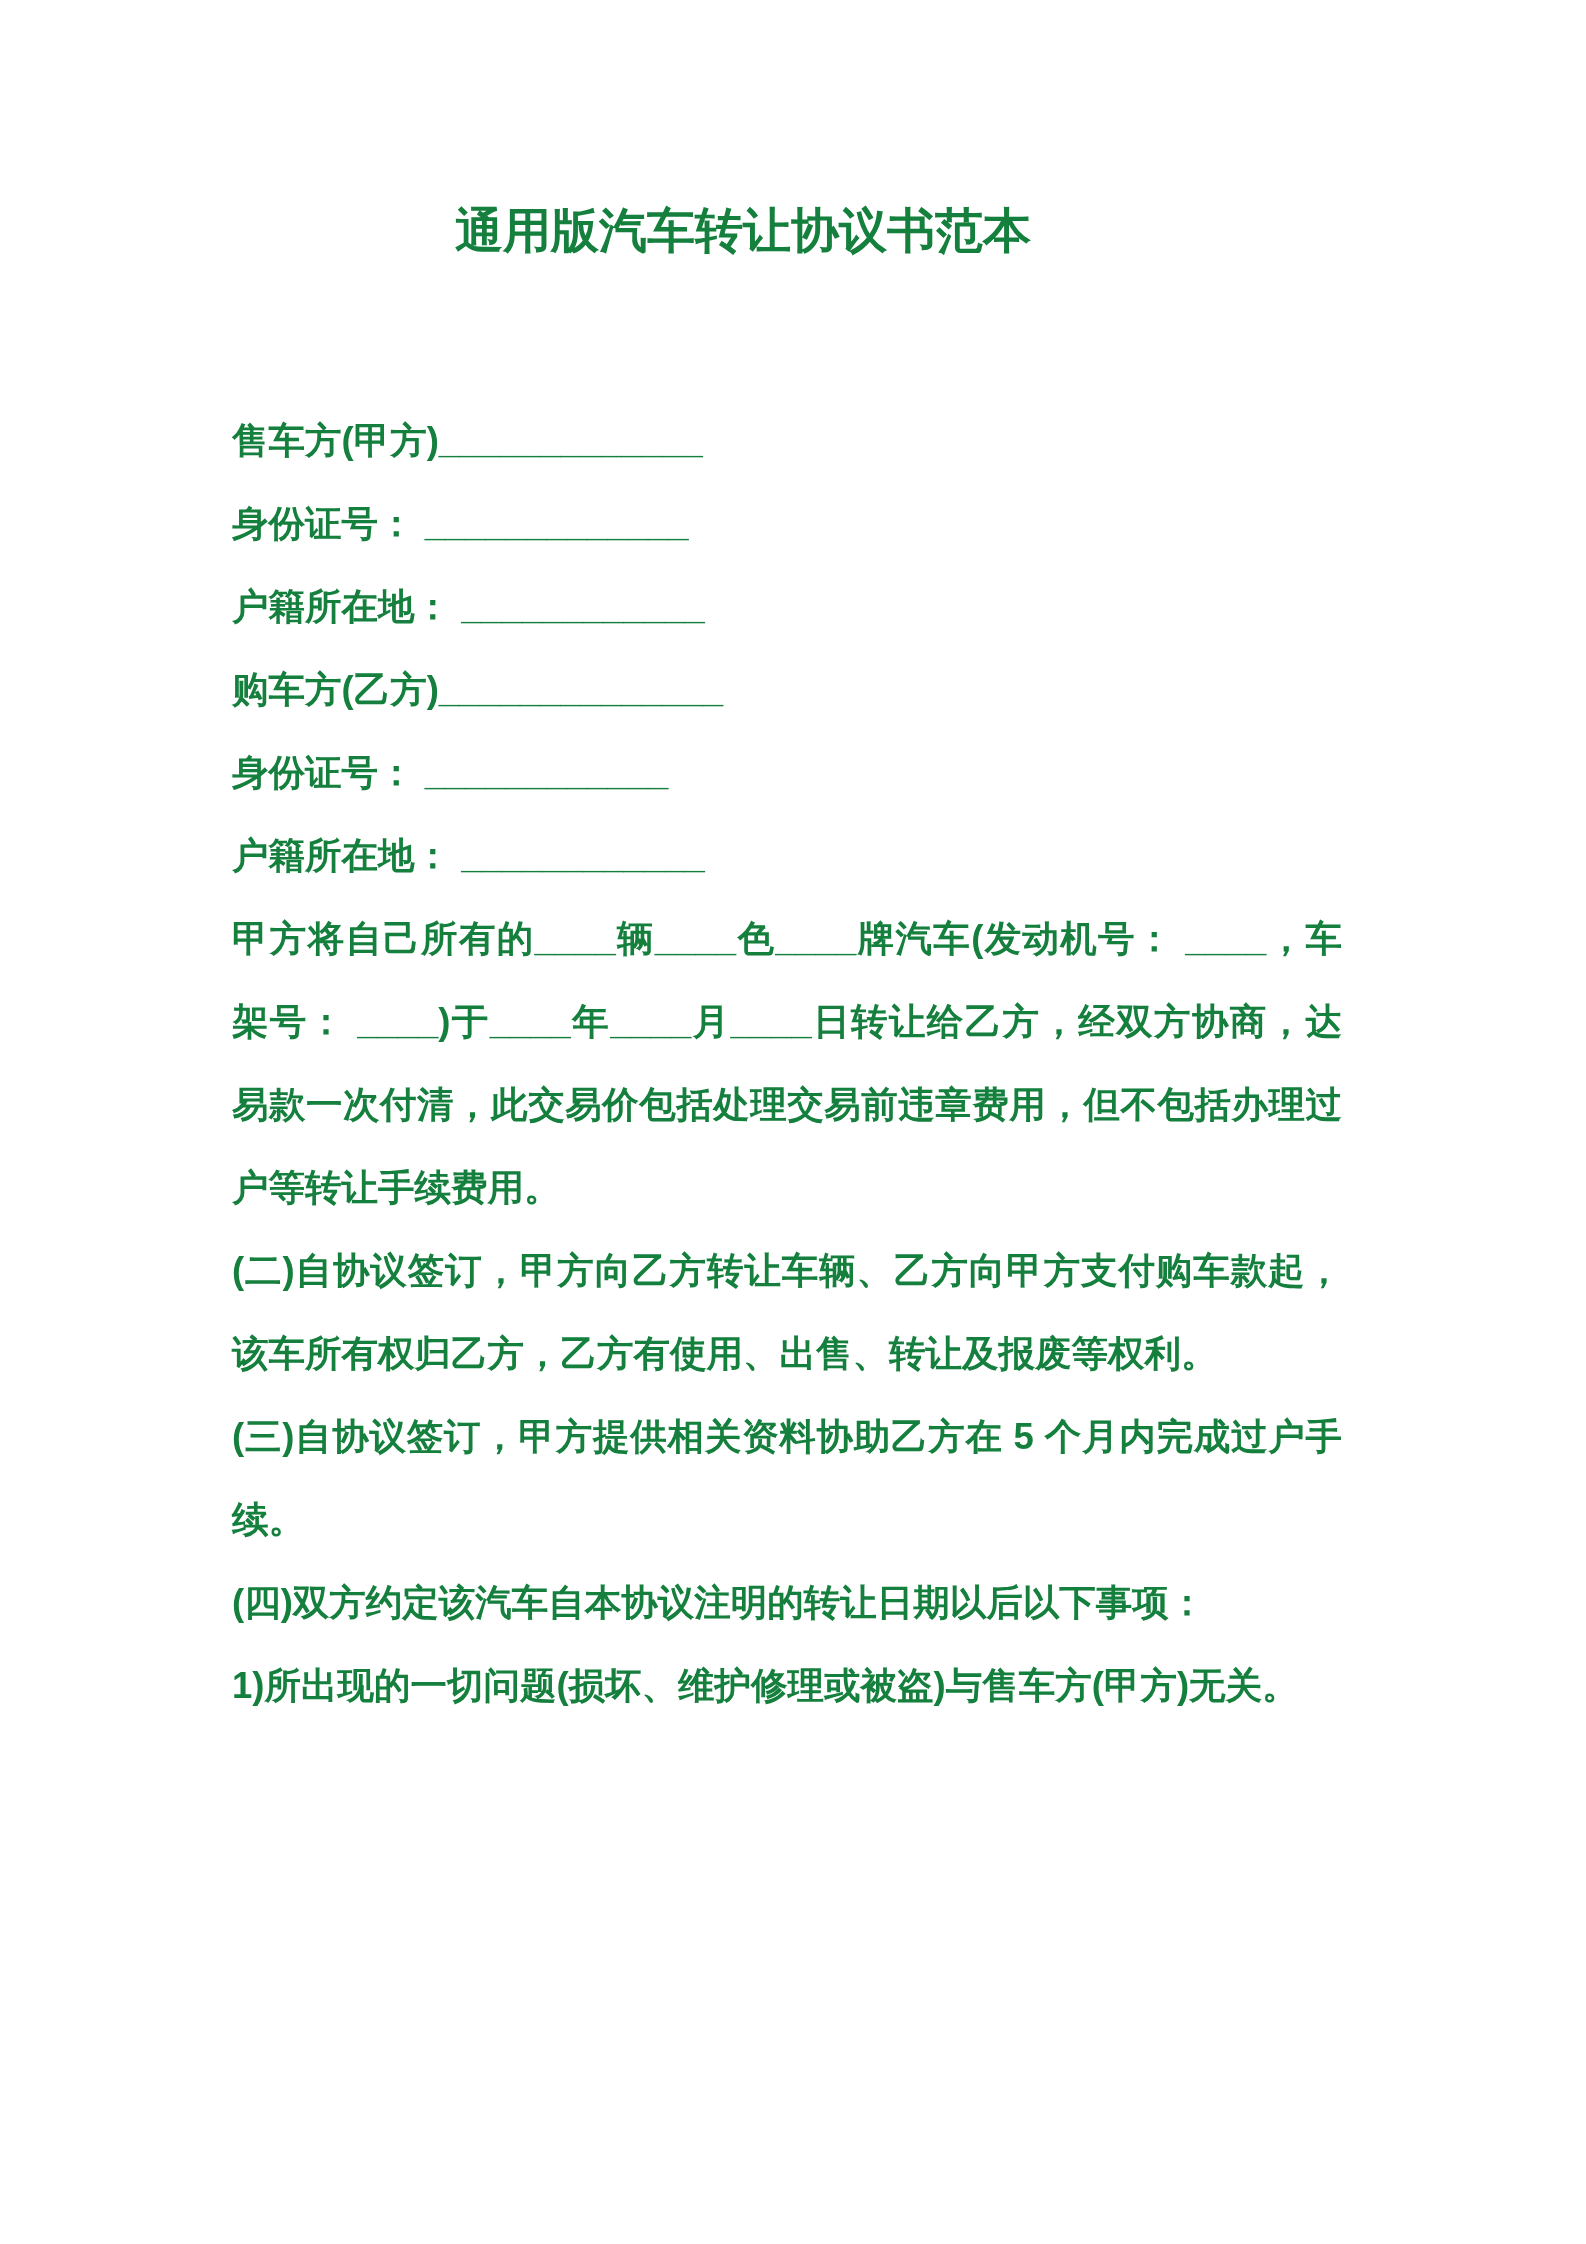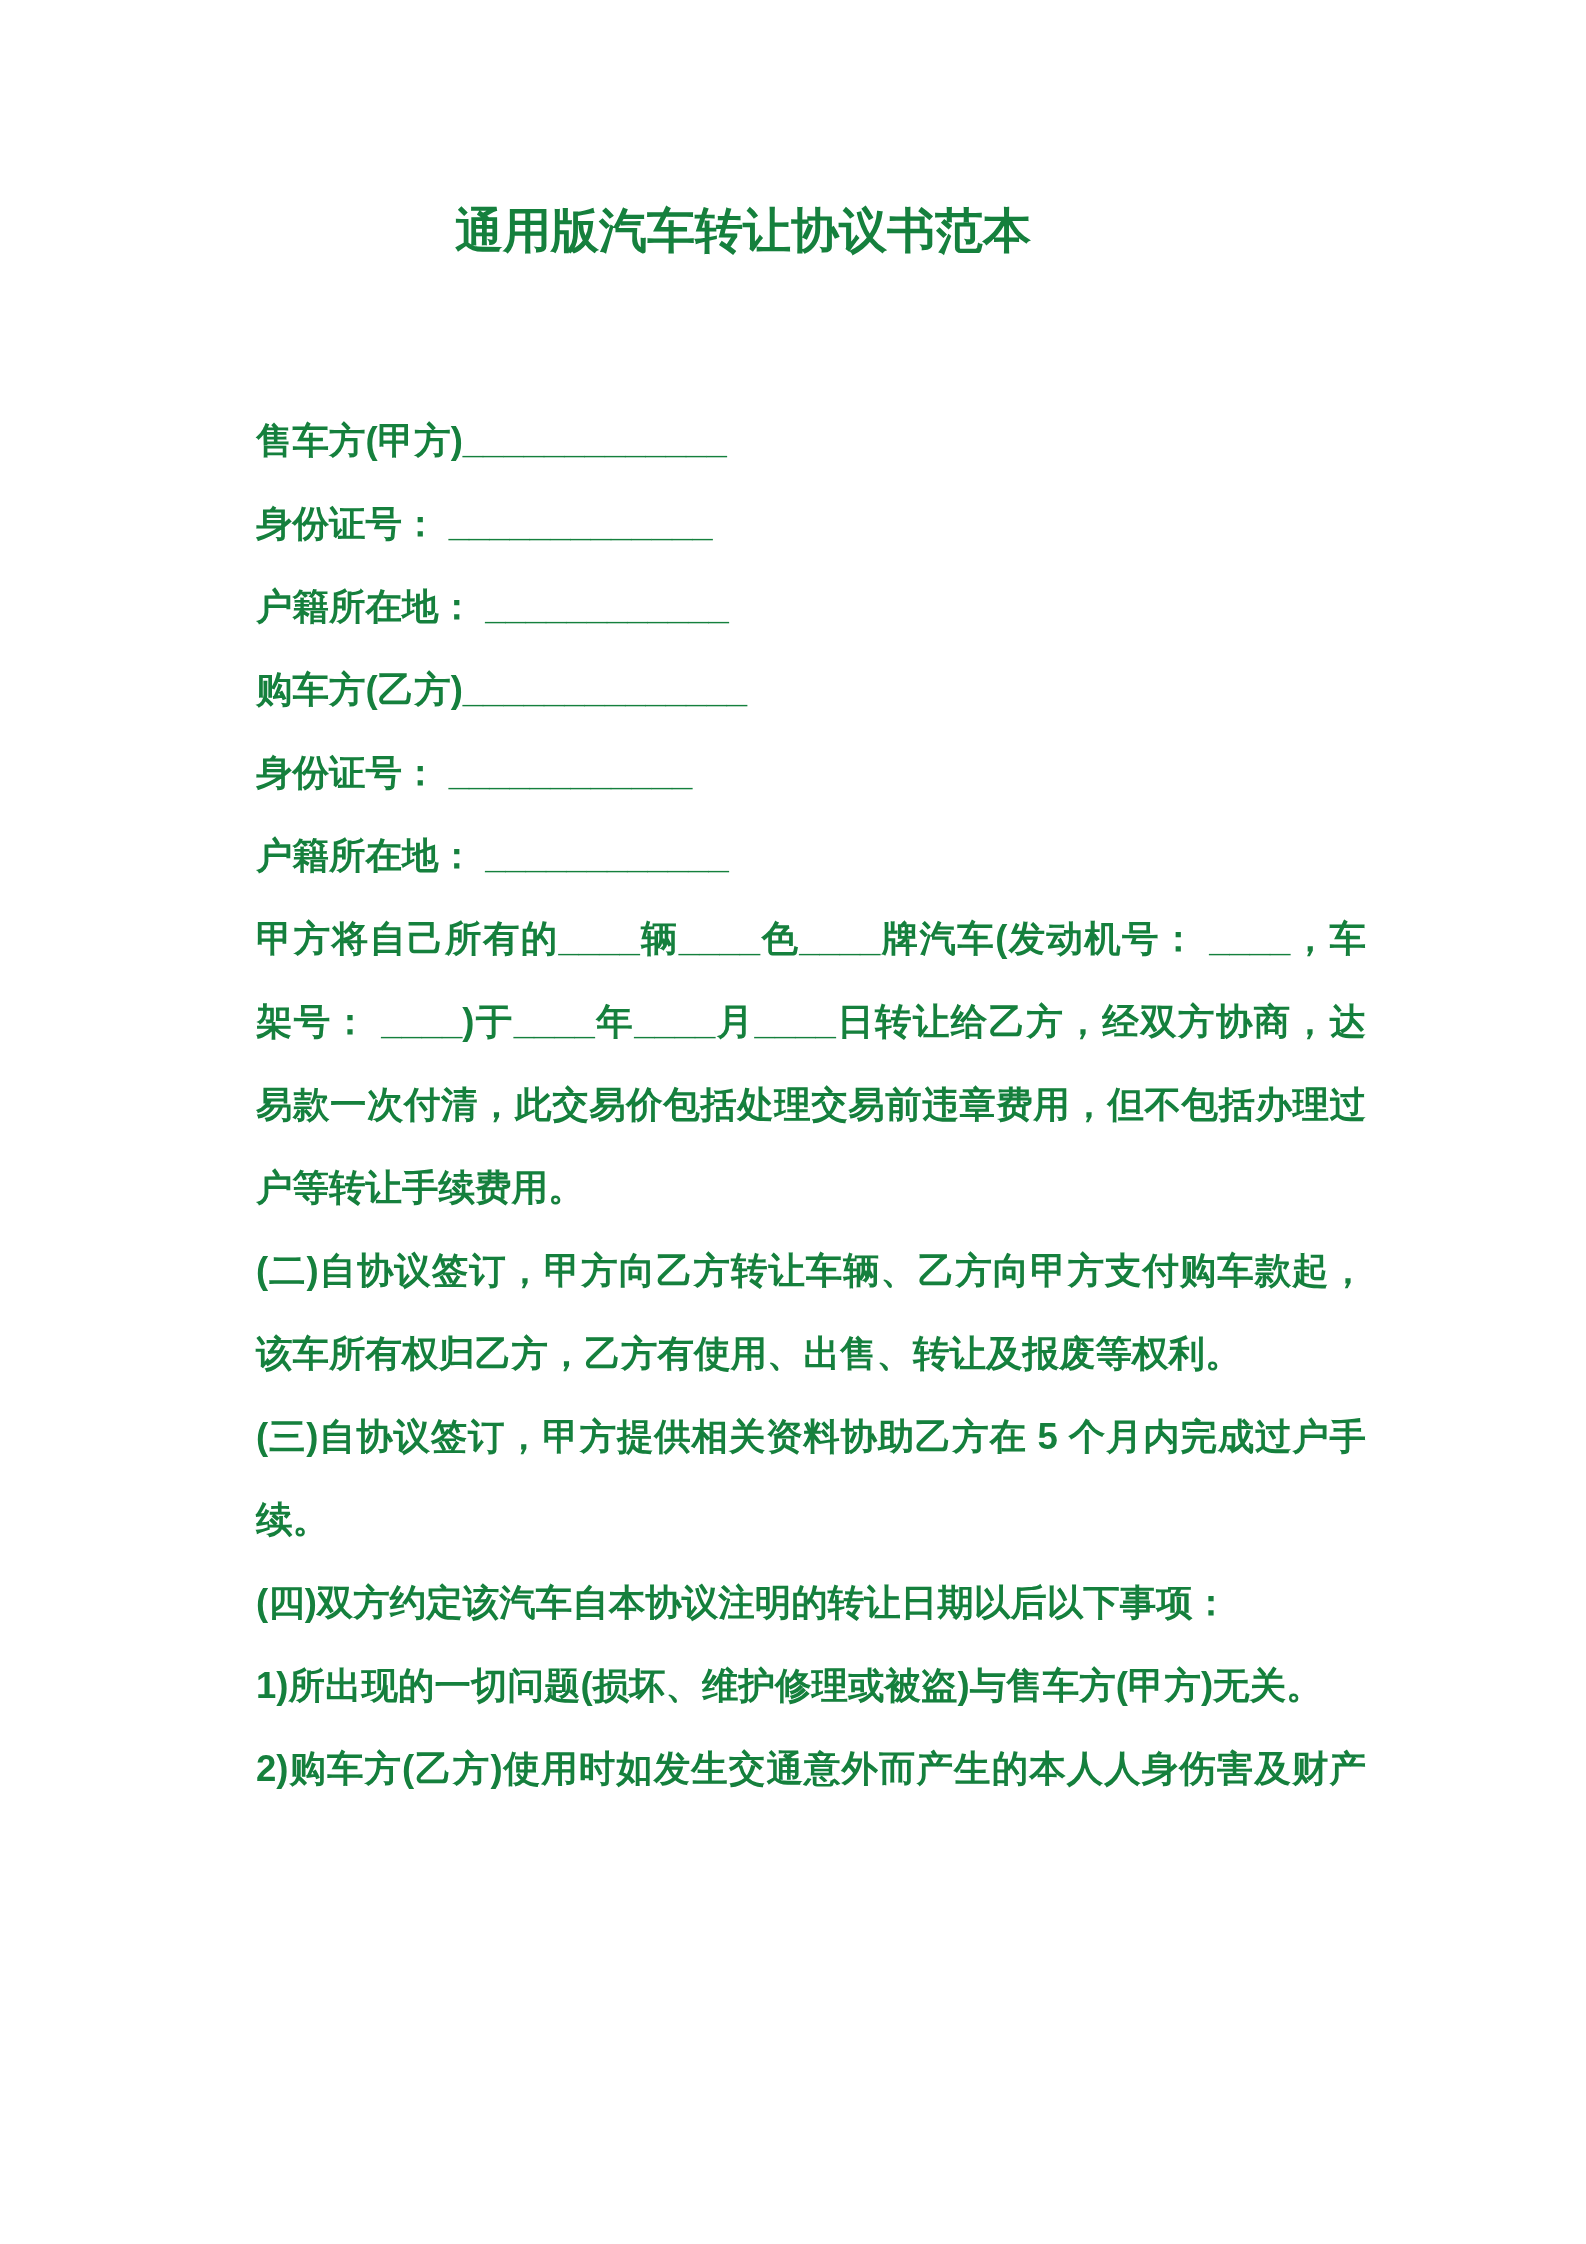--- a/index.html
+++ b/index.html
@@ -29,7 +29,7 @@
   }
   .doc-body {
     position: absolute;
-    left: 256px;
+    left: 232px;
     top: 399px;
     width: 1110px;
   }

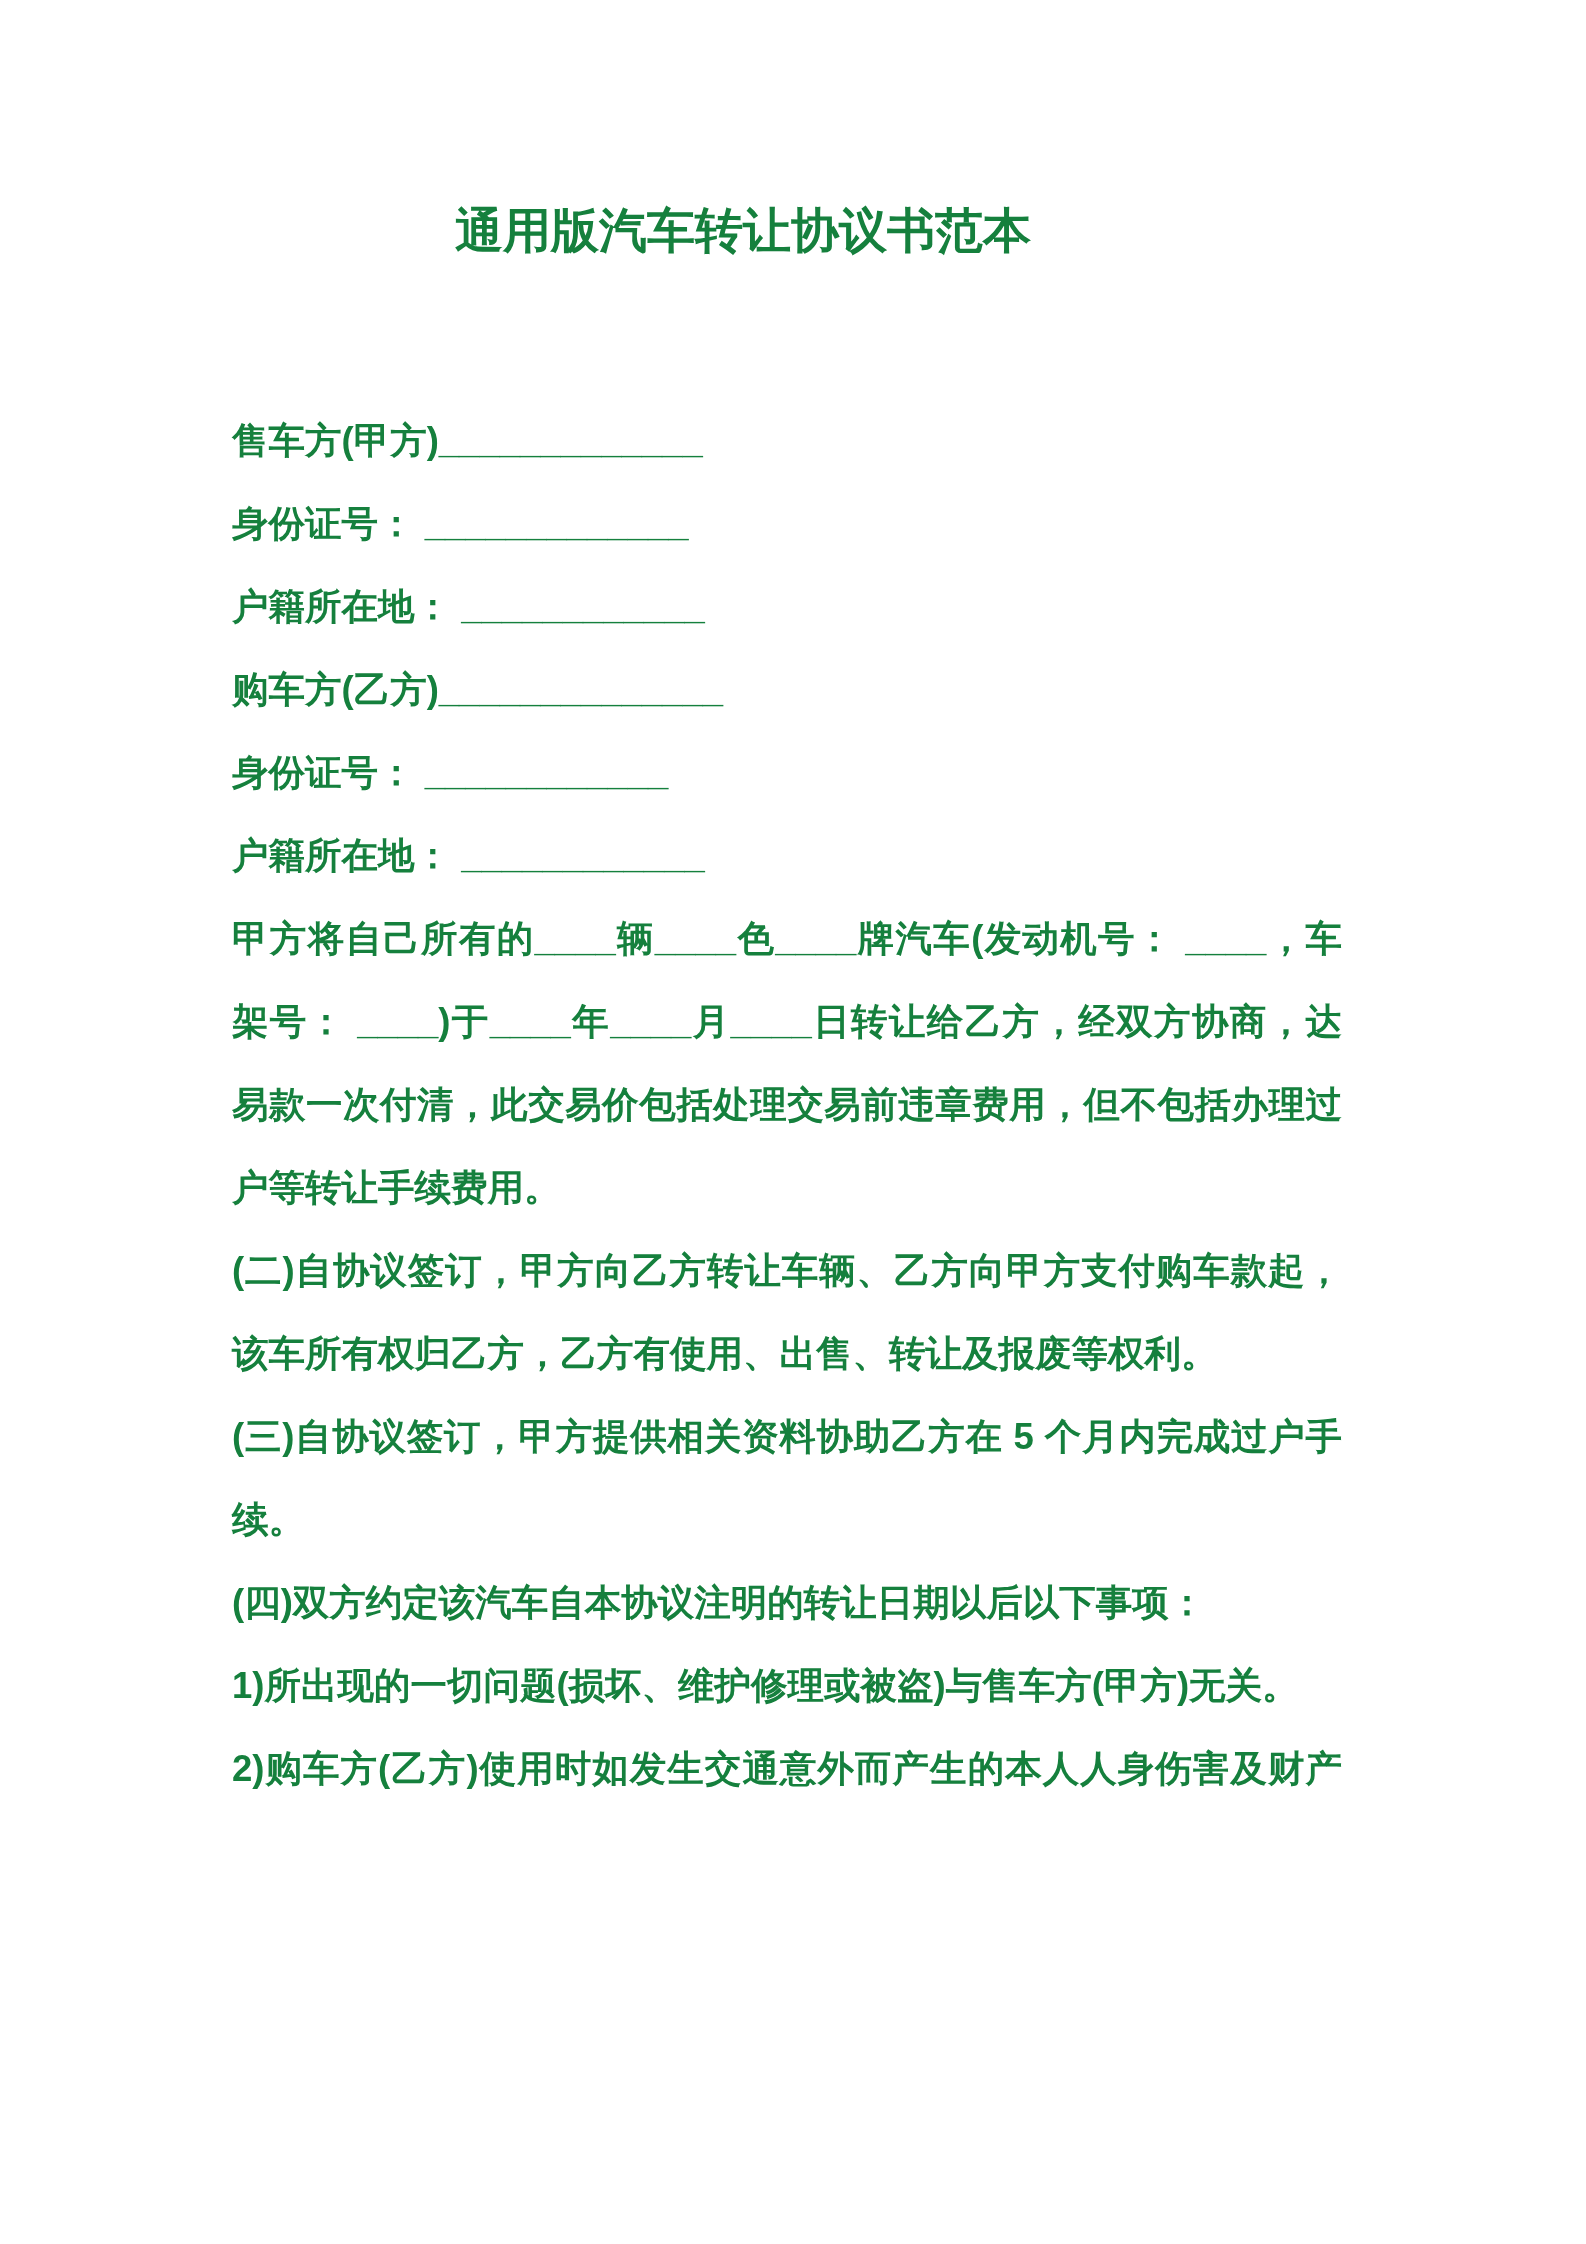--- a/index.html
+++ b/index.html
@@ -70,7 +70,6 @@
     <div class="line">续。</div>
     <div class="line">(四)双方约定该汽车自本协议注明的转让日期以后以下事项：</div>
     <div class="line">1)所出现的一切问题(损坏、维护修理或被盗)与售车方(甲方)无关。</div>
-    <div class="line fill">2)购车方(乙方)使用时如发生交通意外而产生的本人人身伤害及财产</div>
   </div>
 
 </div>

